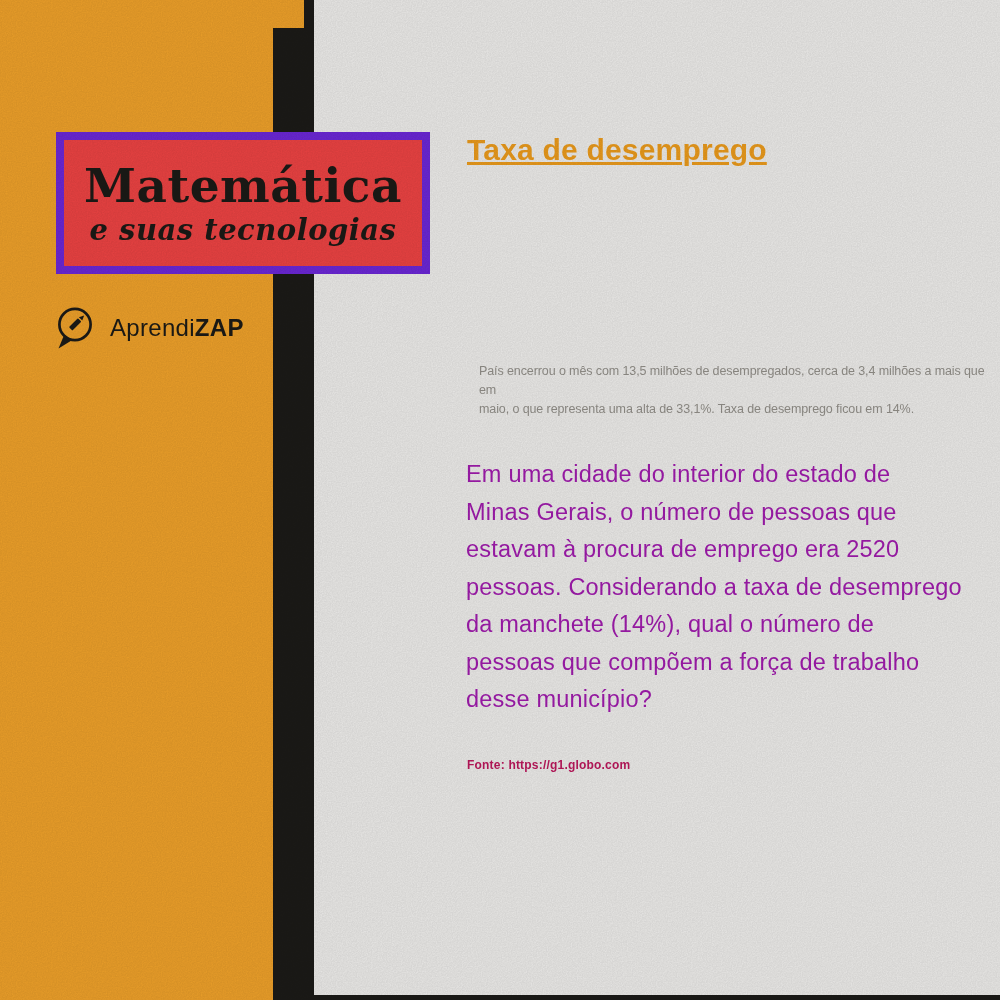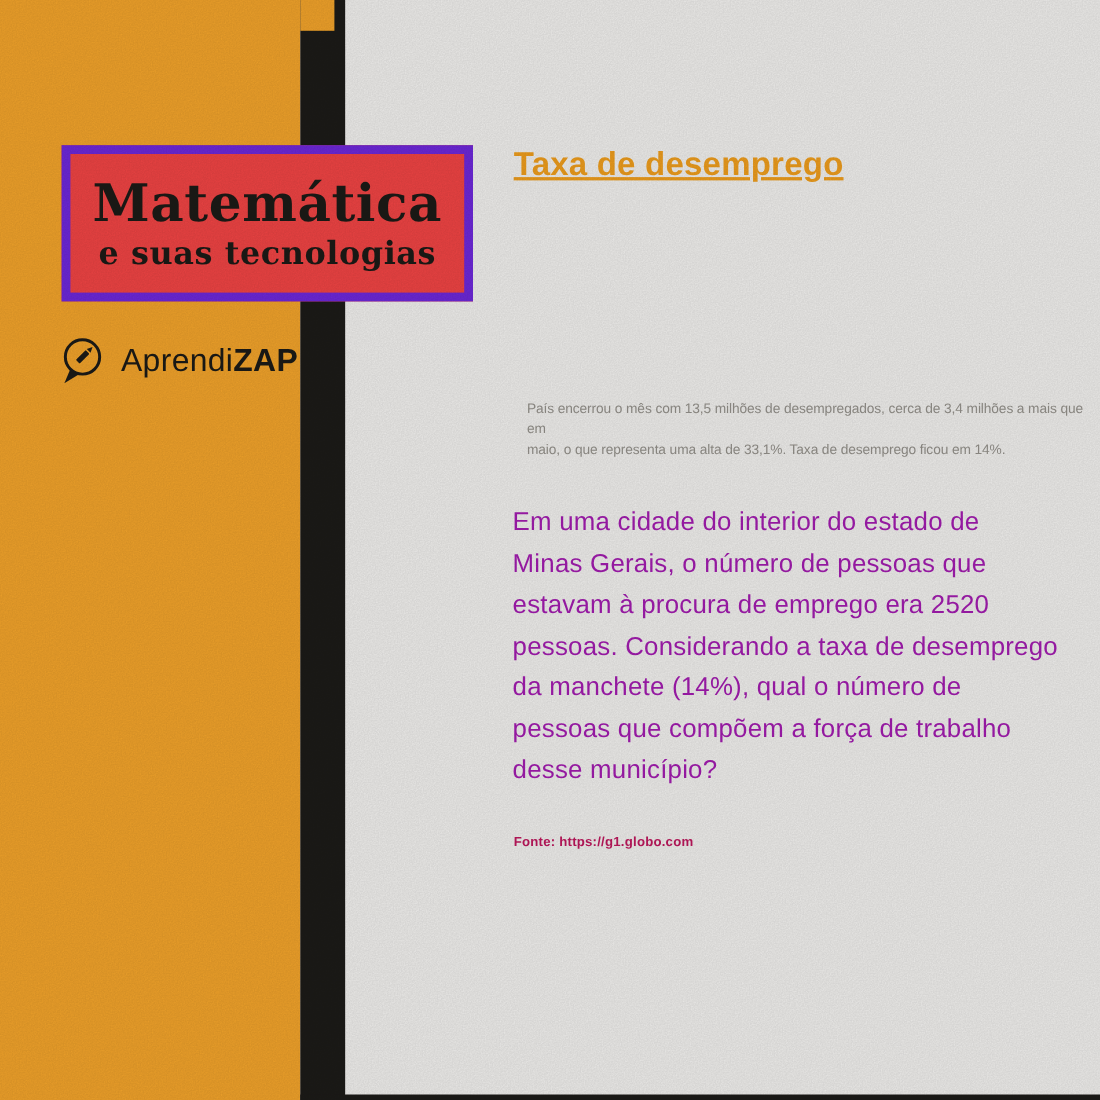--- a/index.html
+++ b/index.html
@@ -28,7 +28,7 @@
   }
   .subject-subtitle{
     font-family:"DejaVu Serif",serif;font-weight:600;font-size:29px;line-height:1;
-    color:#1C1B17;letter-spacing:0.5px;white-space:nowrap;
+    color:#1C1B17;letter-spacing:0.5px;white-space:nowrap;font-style:italic;
   }
 
   

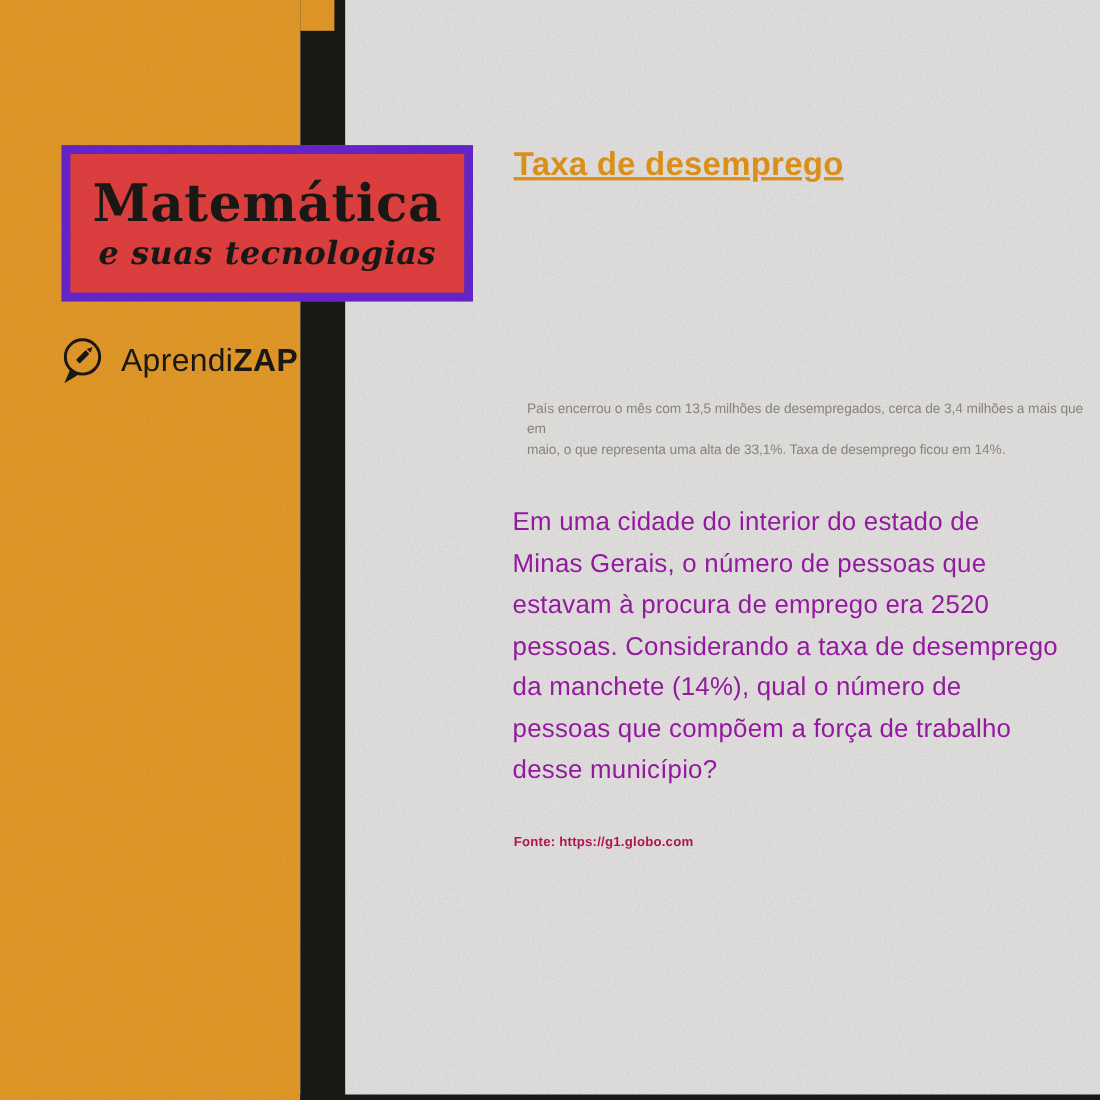--- a/index.html
+++ b/index.html
@@ -34,7 +34,7 @@
   
   .logo{position:absolute;left:52px;top:303px;display:flex;align-items:center;z-index:3;}
   .logo-icon{width:46px;height:50px;margin-right:12px;}
-  .logo-text{font-size:29px;color:#1C1B17;font-weight:400;letter-spacing:0.3px;white-space:nowrap;}
+  .logo-text{font-size:24px;color:#1C1B17;font-weight:400;letter-spacing:0.3px;white-space:nowrap;}
   .logo-text .bold{font-weight:800;}
 
   

